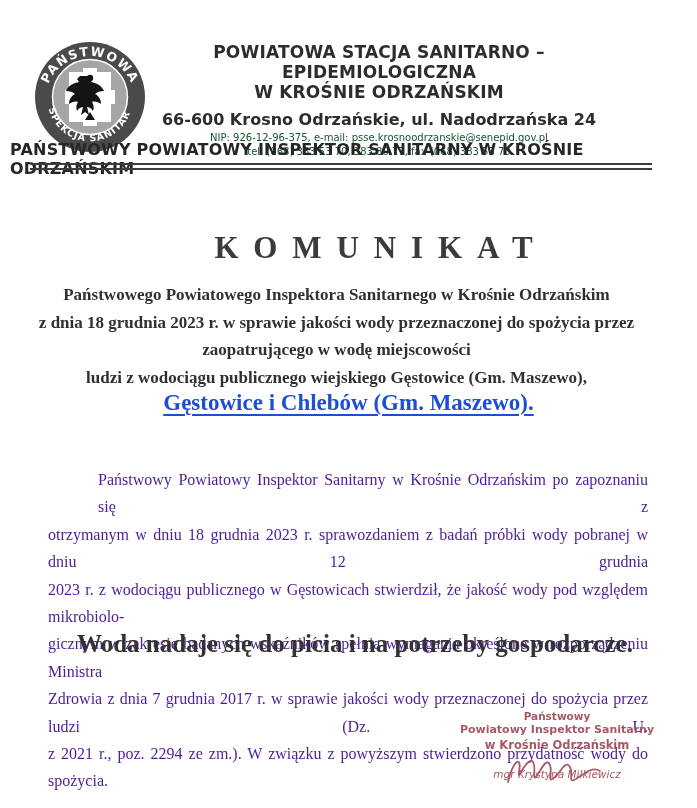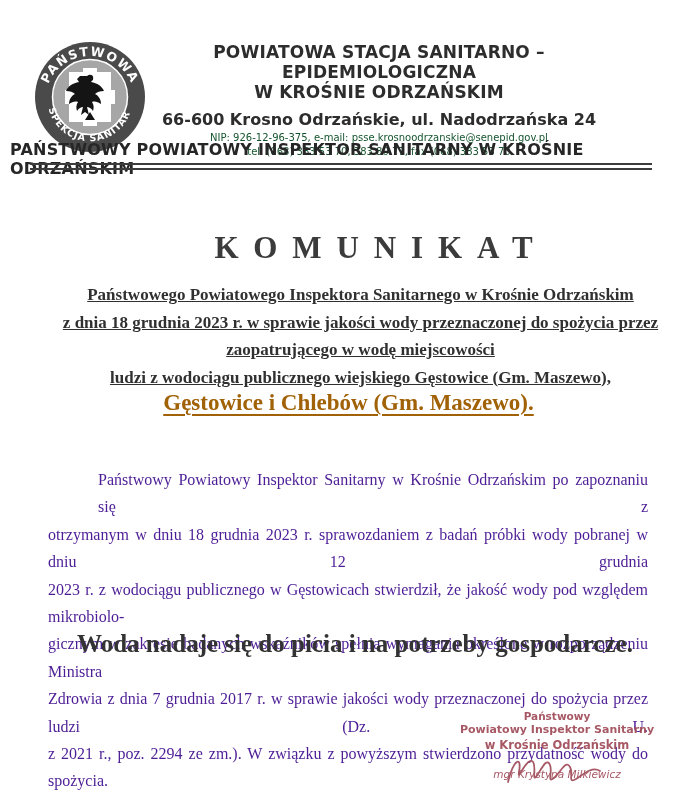--- a/index.html
+++ b/index.html
@@ -43,9 +43,9 @@
     padding-left:25px;
   }
   .subtitles{
-    position:absolute;left:32px;top:281px;width:657px;
+    position:absolute;left:8px;top:281px;width:657px;
     text-align:center;
-    font-size:17px;font-weight:bold;color:#303030;text-decoration:underline;
+    font-size:17px;font-weight:bold;color:#303030;
   }
   .subtitles div{line-height:27.5px;}
   .subject-heading{

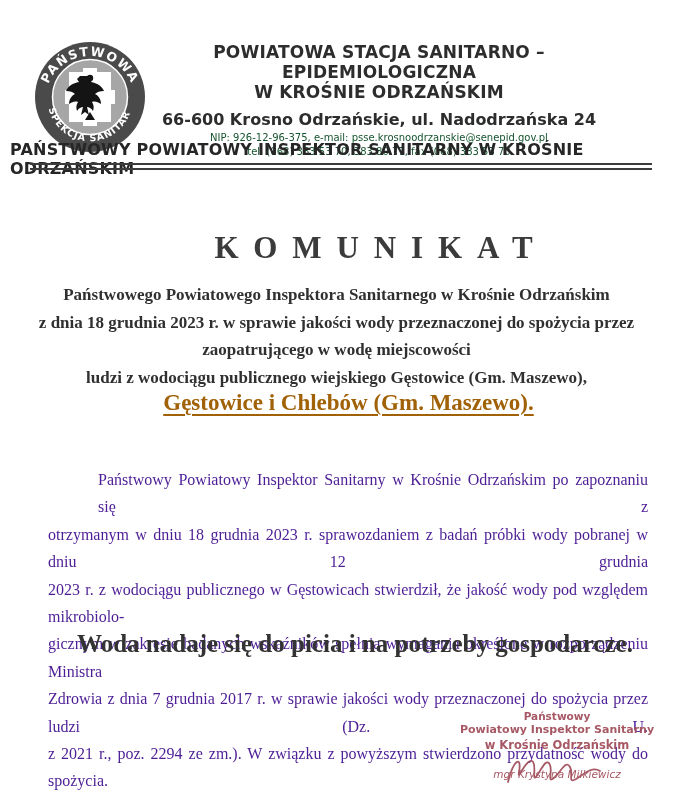--- a/index.html
+++ b/index.html
@@ -51,7 +51,7 @@
   .subject-heading{
     position:absolute;left:0;top:390px;width:100%;
     text-align:center;
-    font-size:23px;font-weight:bold;color:#a16207;
+    font-size:23px;font-weight:bold;color:#1d4ed8;
     text-decoration:underline;
     text-underline-offset:4px;
     text-decoration-thickness:2px;

